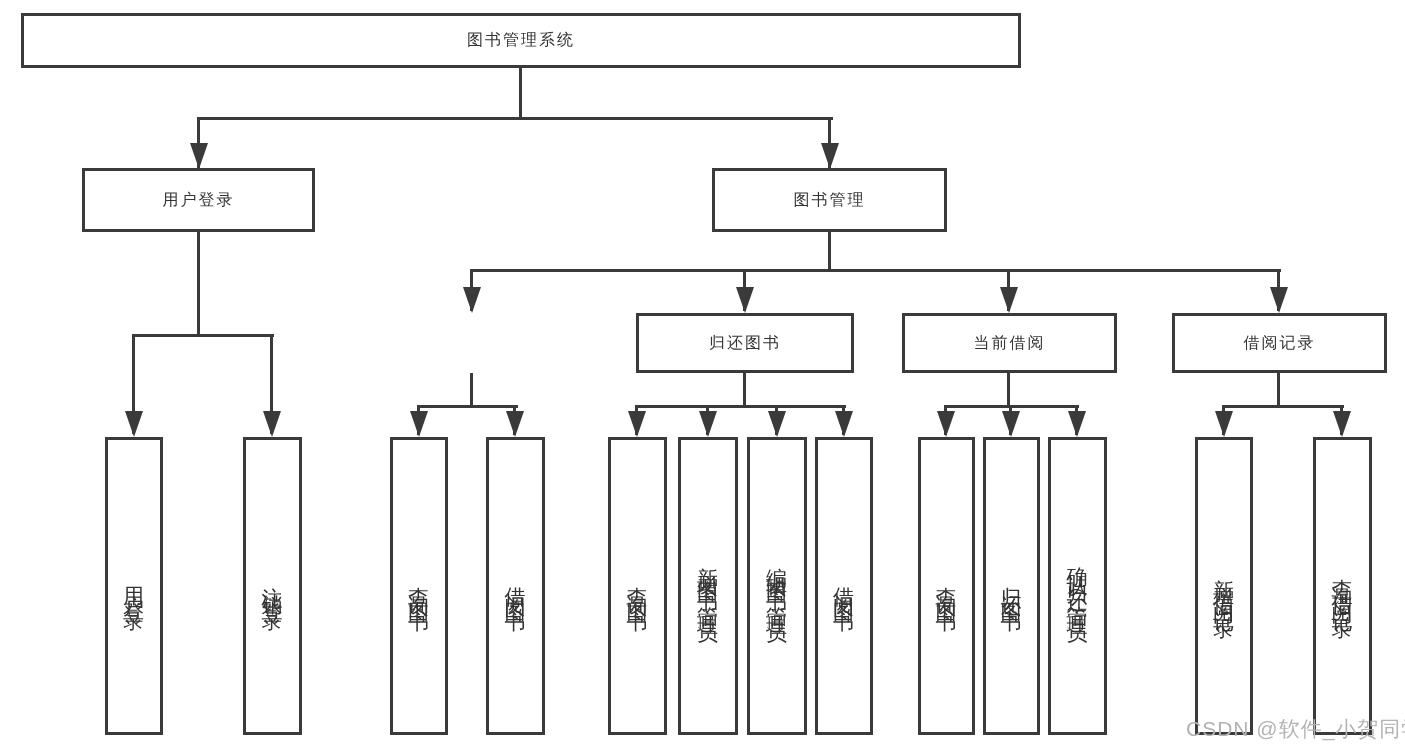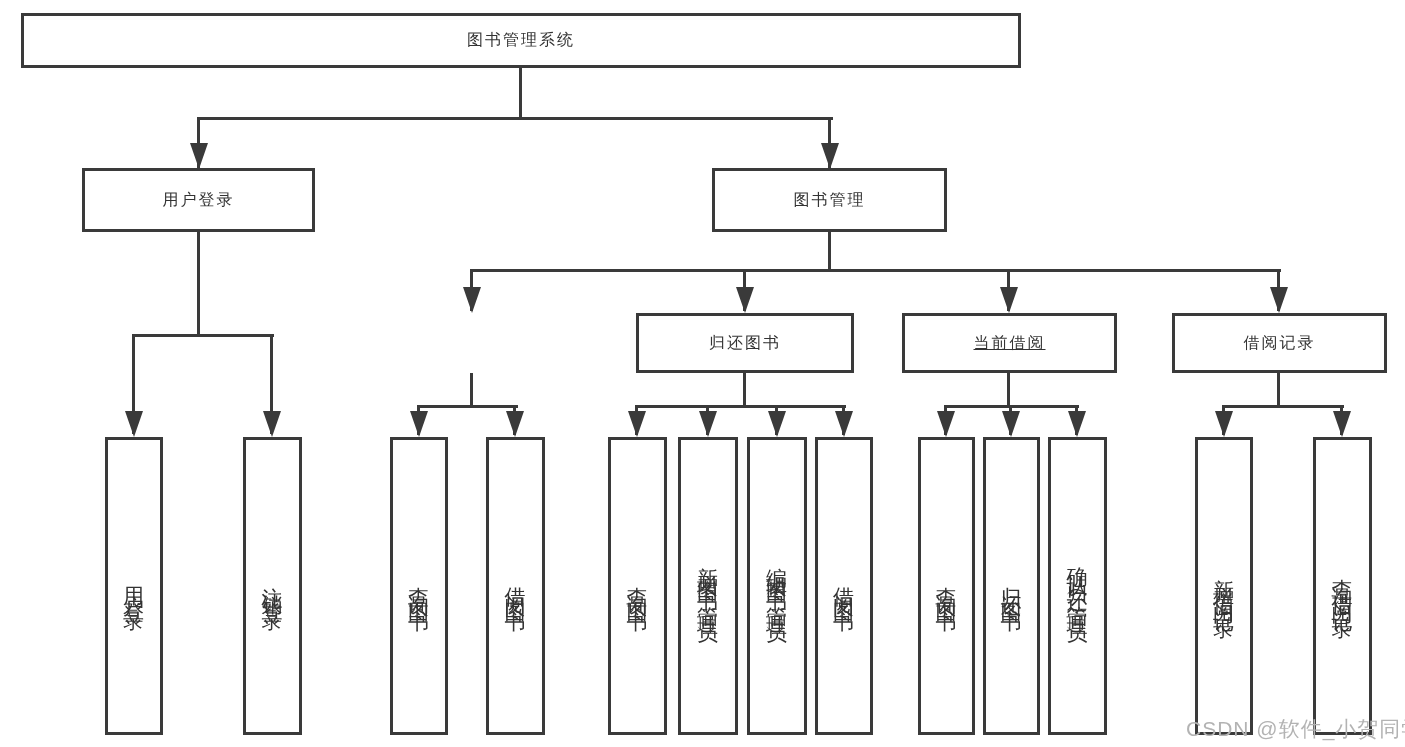--- a/index.html
+++ b/index.html
@@ -98,7 +98,7 @@
   <div class="box hbox" style="left:636px; top:313px; width:218px; height:60px;">
     <span>归还图书</span>
   </div>
-  <div class="box hbox" style="left:902px; top:313px; width:215px; height:60px;text-decoration:underline;">
+  <div class="box hbox" style="left:902px; top:313px; width:215px; height:60px;">
     <span>当前借阅</span>
   </div>
   <div class="box hbox" style="left:1172px; top:313px; width:215px; height:60px;">

